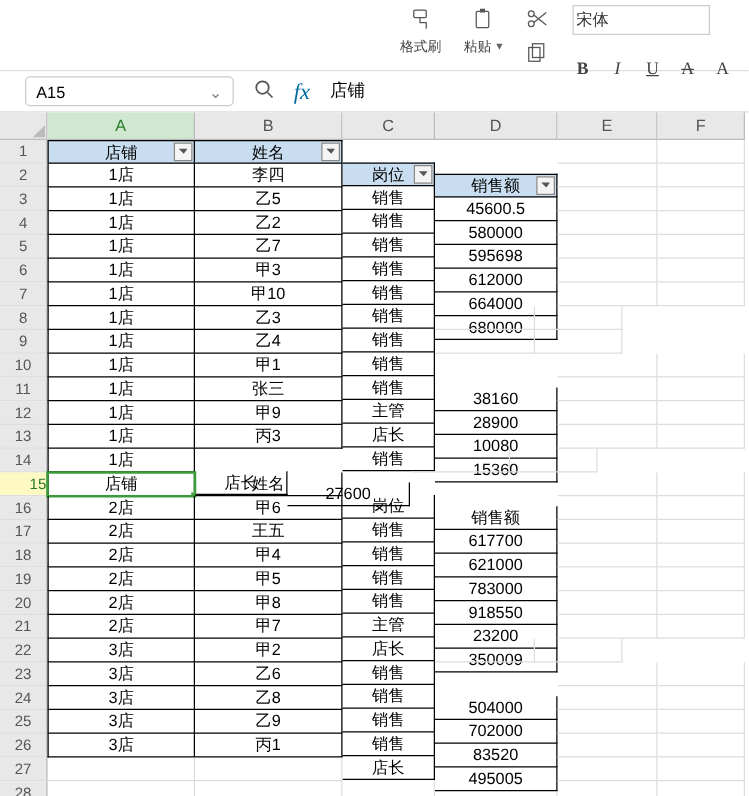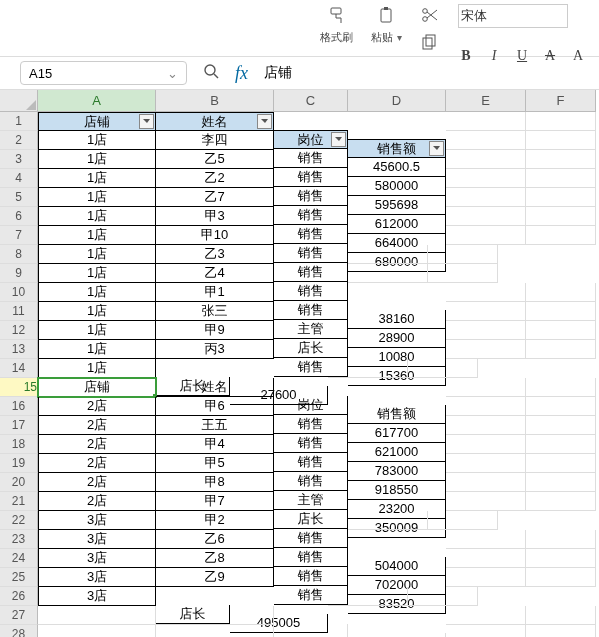--- a/index.html
+++ b/index.html
@@ -404,6 +404,7 @@
       </div>
       <div class="row">
         <div class="cell  databorder firstcol">3店</div>
+        <div class="cell  databorder">丙1</div>
         <div class="cell cC databorder">店长</div>
         <div class="cell cD databorder">495005</div>
         <div class="cell cE"></div>

